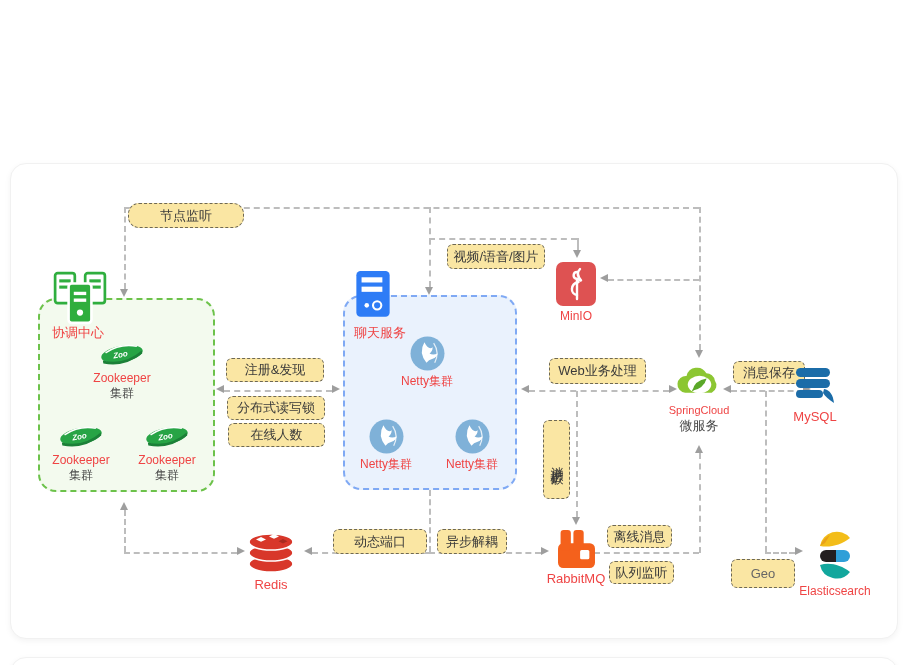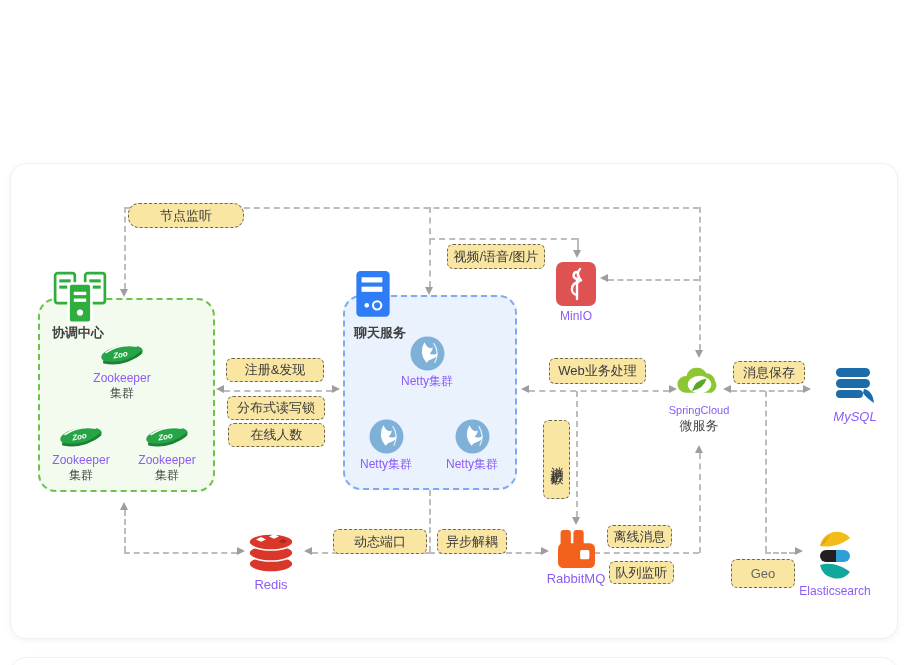--- a/index.html
+++ b/index.html
@@ -28,7 +28,7 @@
   .grouptitle{position:absolute;font-size:13px;font-weight:700;color:#404040;z-index:6;white-space:nowrap;}
   
   .node{position:absolute;display:flex;flex-direction:column;align-items:center;z-index:6;}
-  .node .nm{font-size:12px;color:#8b5cf6;line-height:15px;margin-top:3px;white-space:nowrap;}
+  .node .nm{font-size:12px;color:#ef4444;line-height:15px;margin-top:3px;white-space:nowrap;}
   .node .nm2{font-size:12px;color:#4a4a4a;line-height:15px;white-space:nowrap;}
   .icwrap{display:flex;align-items:center;justify-content:center;}
 </style>

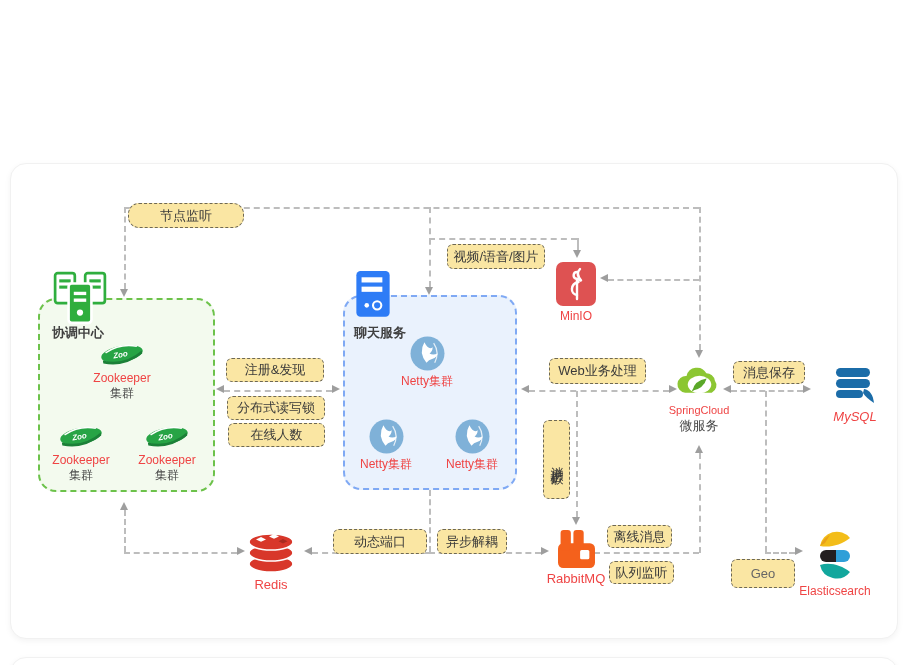--- a/index.html
+++ b/index.html
@@ -25,7 +25,7 @@
   
   .gbox{position:absolute;background:#f3faee;border:2px dashed #6cc24a;border-radius:18px;box-sizing:border-box;}
   .bbox{position:absolute;background:#eaf2fd;border:2px dashed #7fa9f4;border-radius:18px;box-sizing:border-box;}
-  .grouptitle{position:absolute;font-size:13px;font-weight:700;color:#404040;z-index:6;white-space:nowrap;}
+  .grouptitle{position:absolute;font-size:13px;font-weight:400;color:#ef4444;z-index:6;white-space:nowrap;}
   
   .node{position:absolute;display:flex;flex-direction:column;align-items:center;z-index:6;}
   .node .nm{font-size:12px;color:#ef4444;line-height:15px;margin-top:3px;white-space:nowrap;}

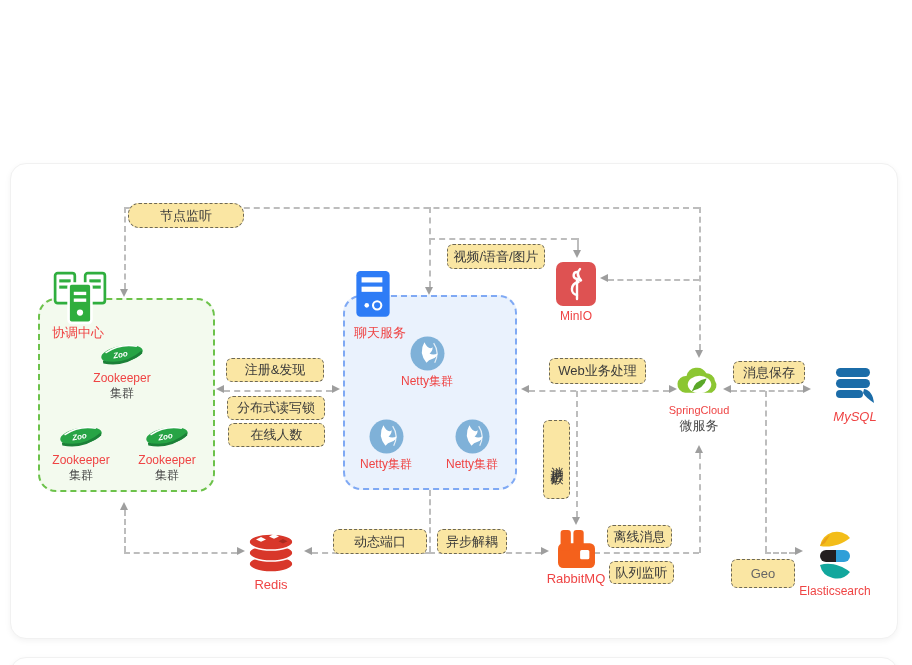--- a/index.html
+++ b/index.html
@@ -260,7 +260,7 @@
     <span class="nm2" style="font-size:13px">微服务</span>
   </div>
 
-  <div class="node" style="left:820px;top:366px;width:70px;font-style:italic;">
+  <div class="node" style="left:780px;top:366px;width:70px;">
     <span class="icwrap">
       <svg width="46" height="40" viewBox="0 0 46 40">
         <g fill="#1b6ca8">

